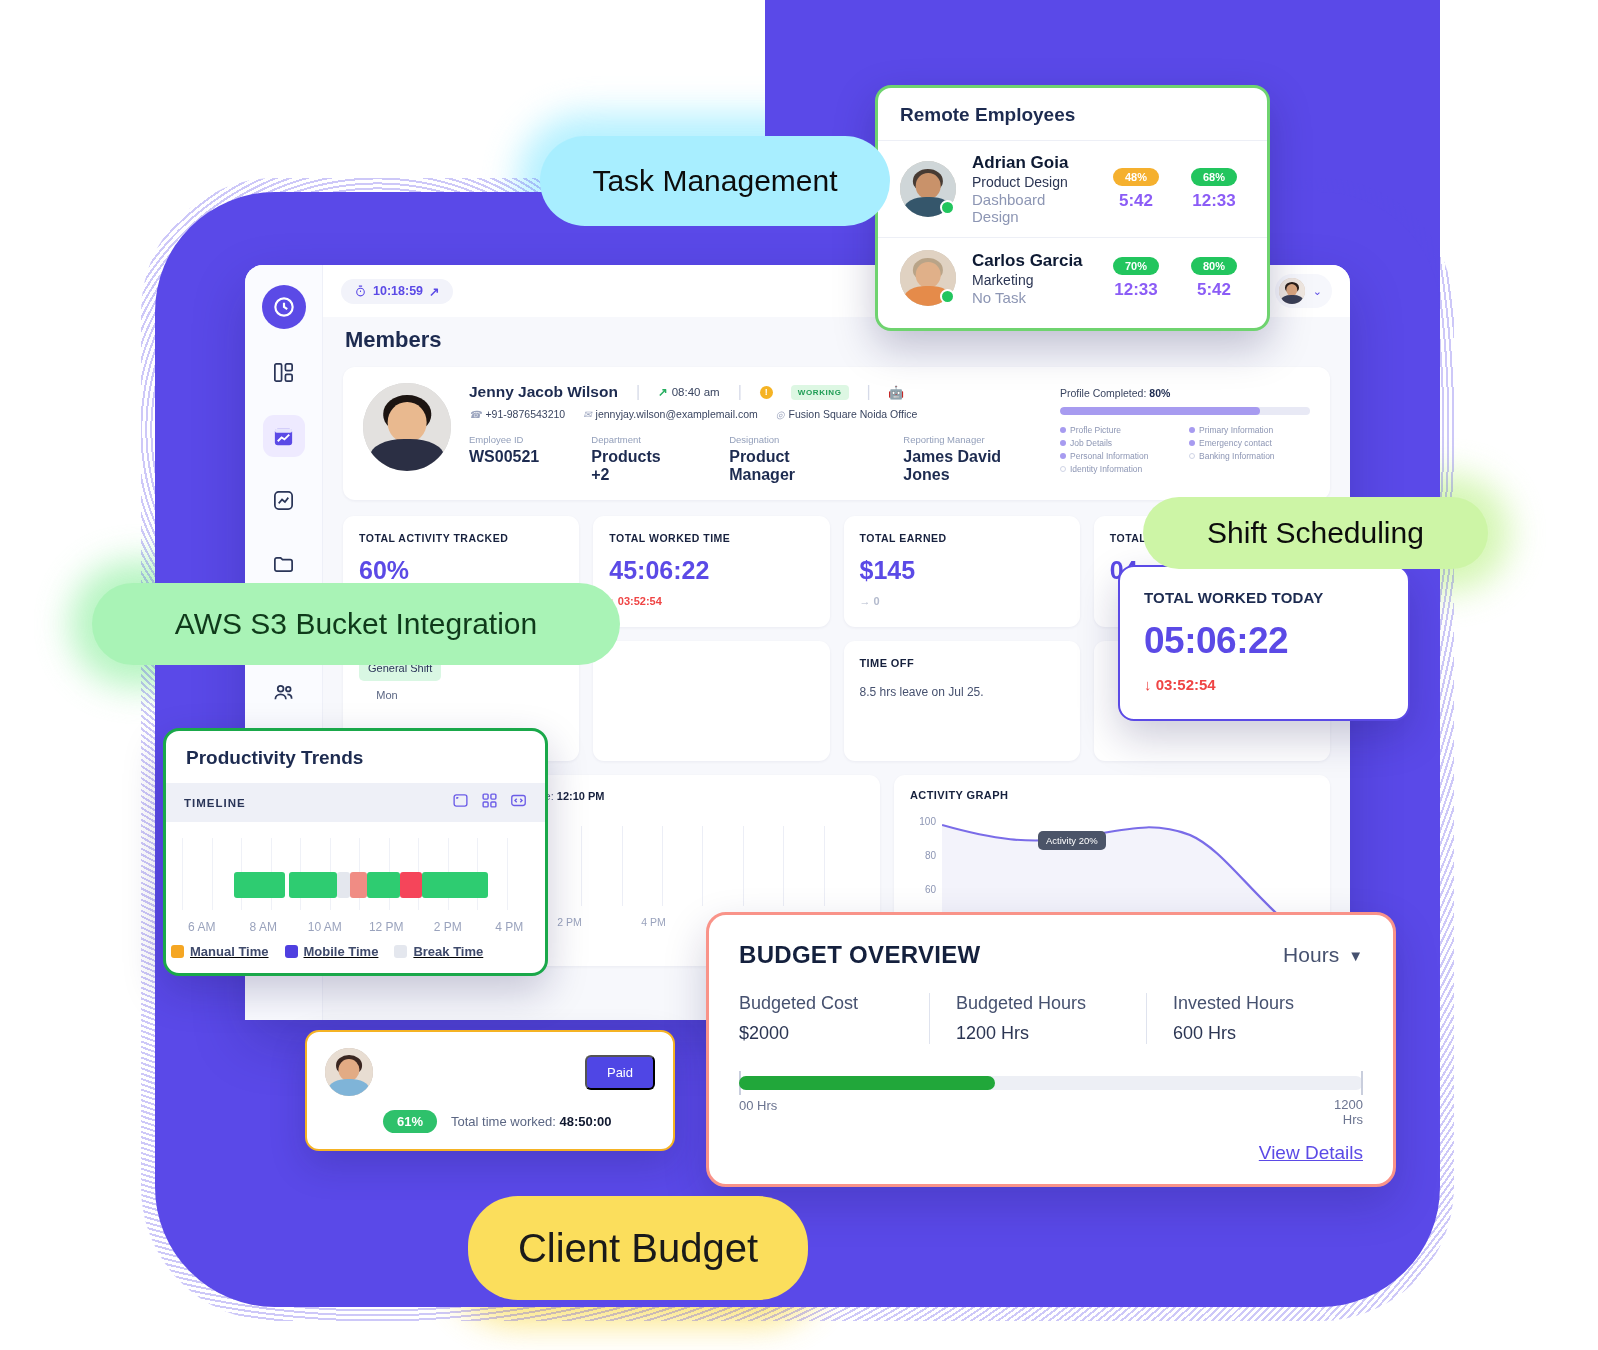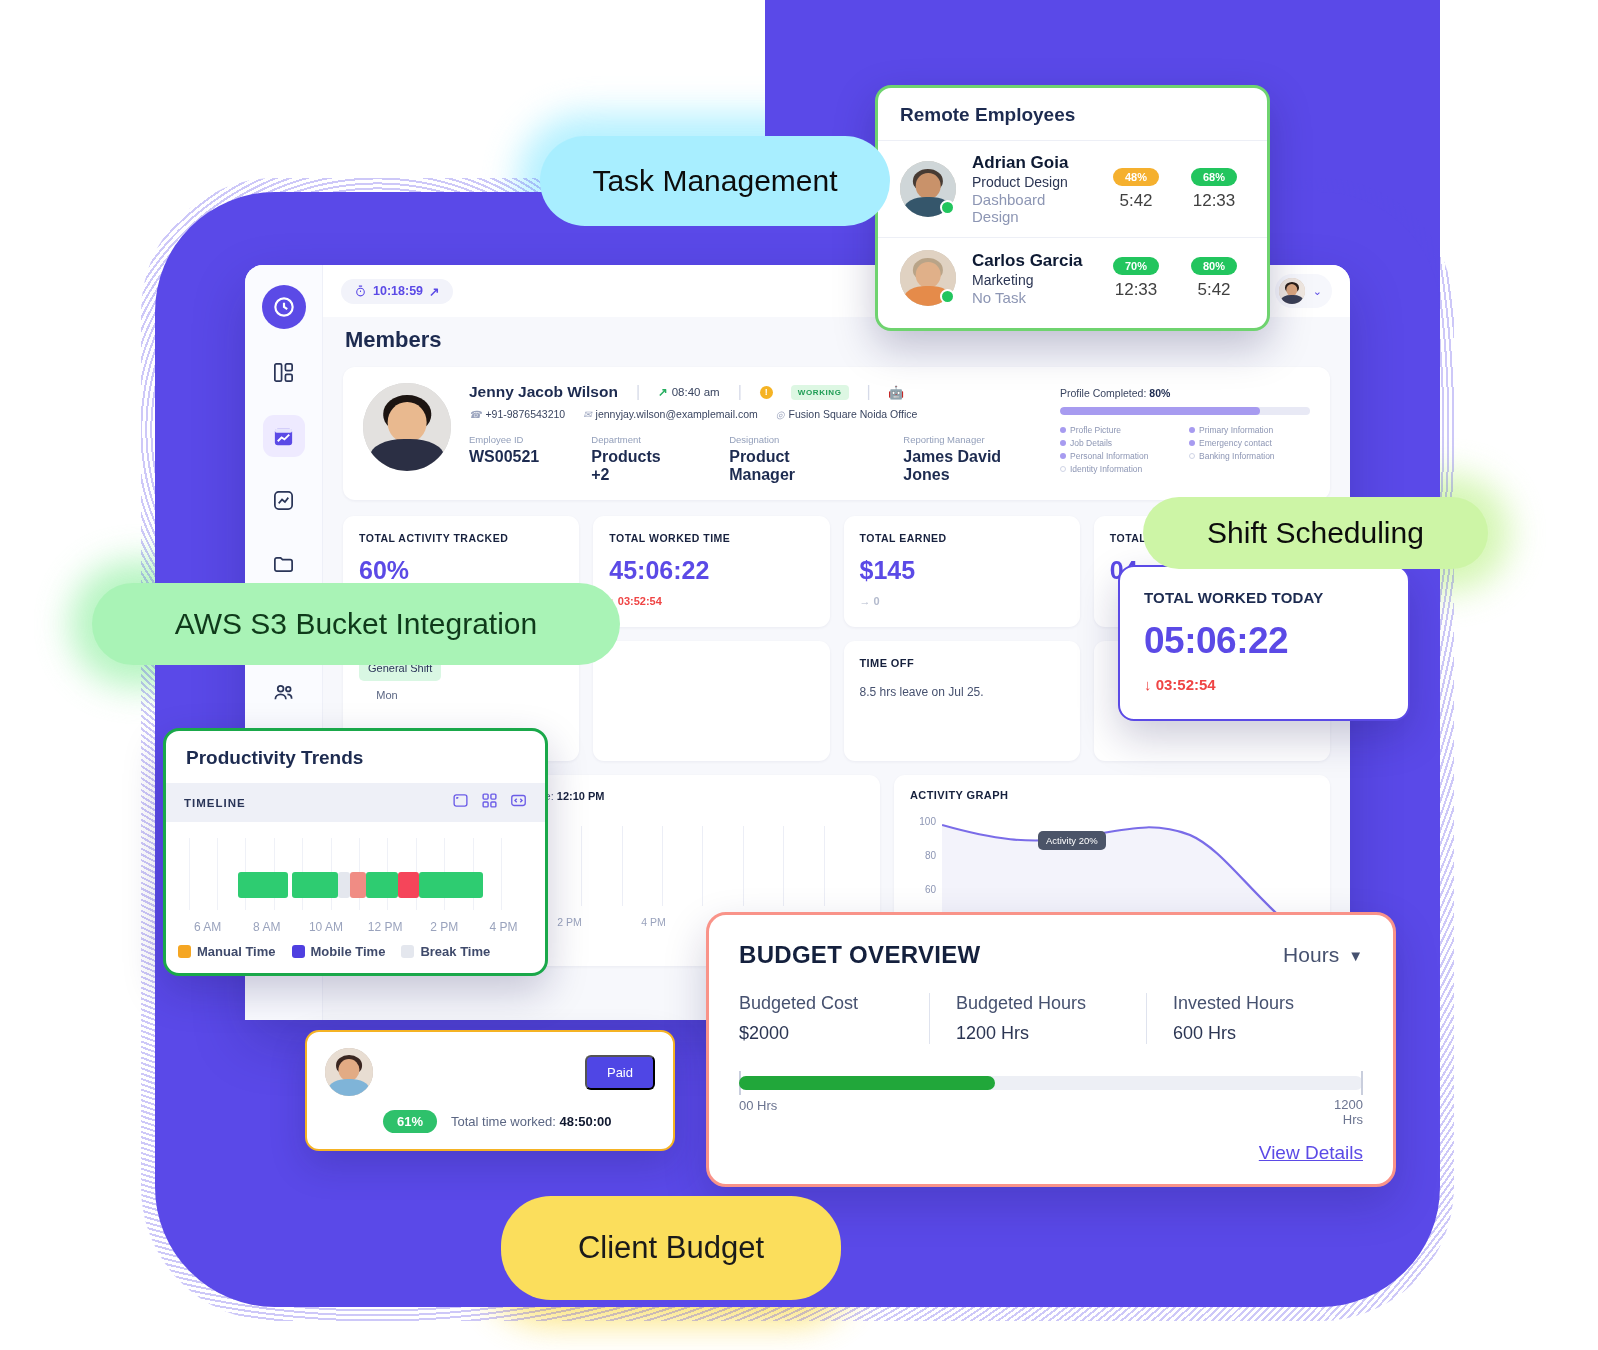--- a/index.html
+++ b/index.html
@@ -177,7 +177,7 @@
     padding:3px 12px;}
   .re-pct.orange{background:#f5b02e;}
   .re-pct.green{background:#22c55e;}
-  .re-time{font-size:17px;font-weight:400;color:#404040;margin-top:5px;}
+  .re-time{font-size:17px;font-weight:700;color:#8b5cf6;margin-top:5px;}
 
   .fc-shift{left:1118px;top:565px;width:292px;padding:22px 24px 26px;border:2.5px solid #5b4ae6;
     box-shadow:0 16px 40px rgba(25,20,80,.22);}

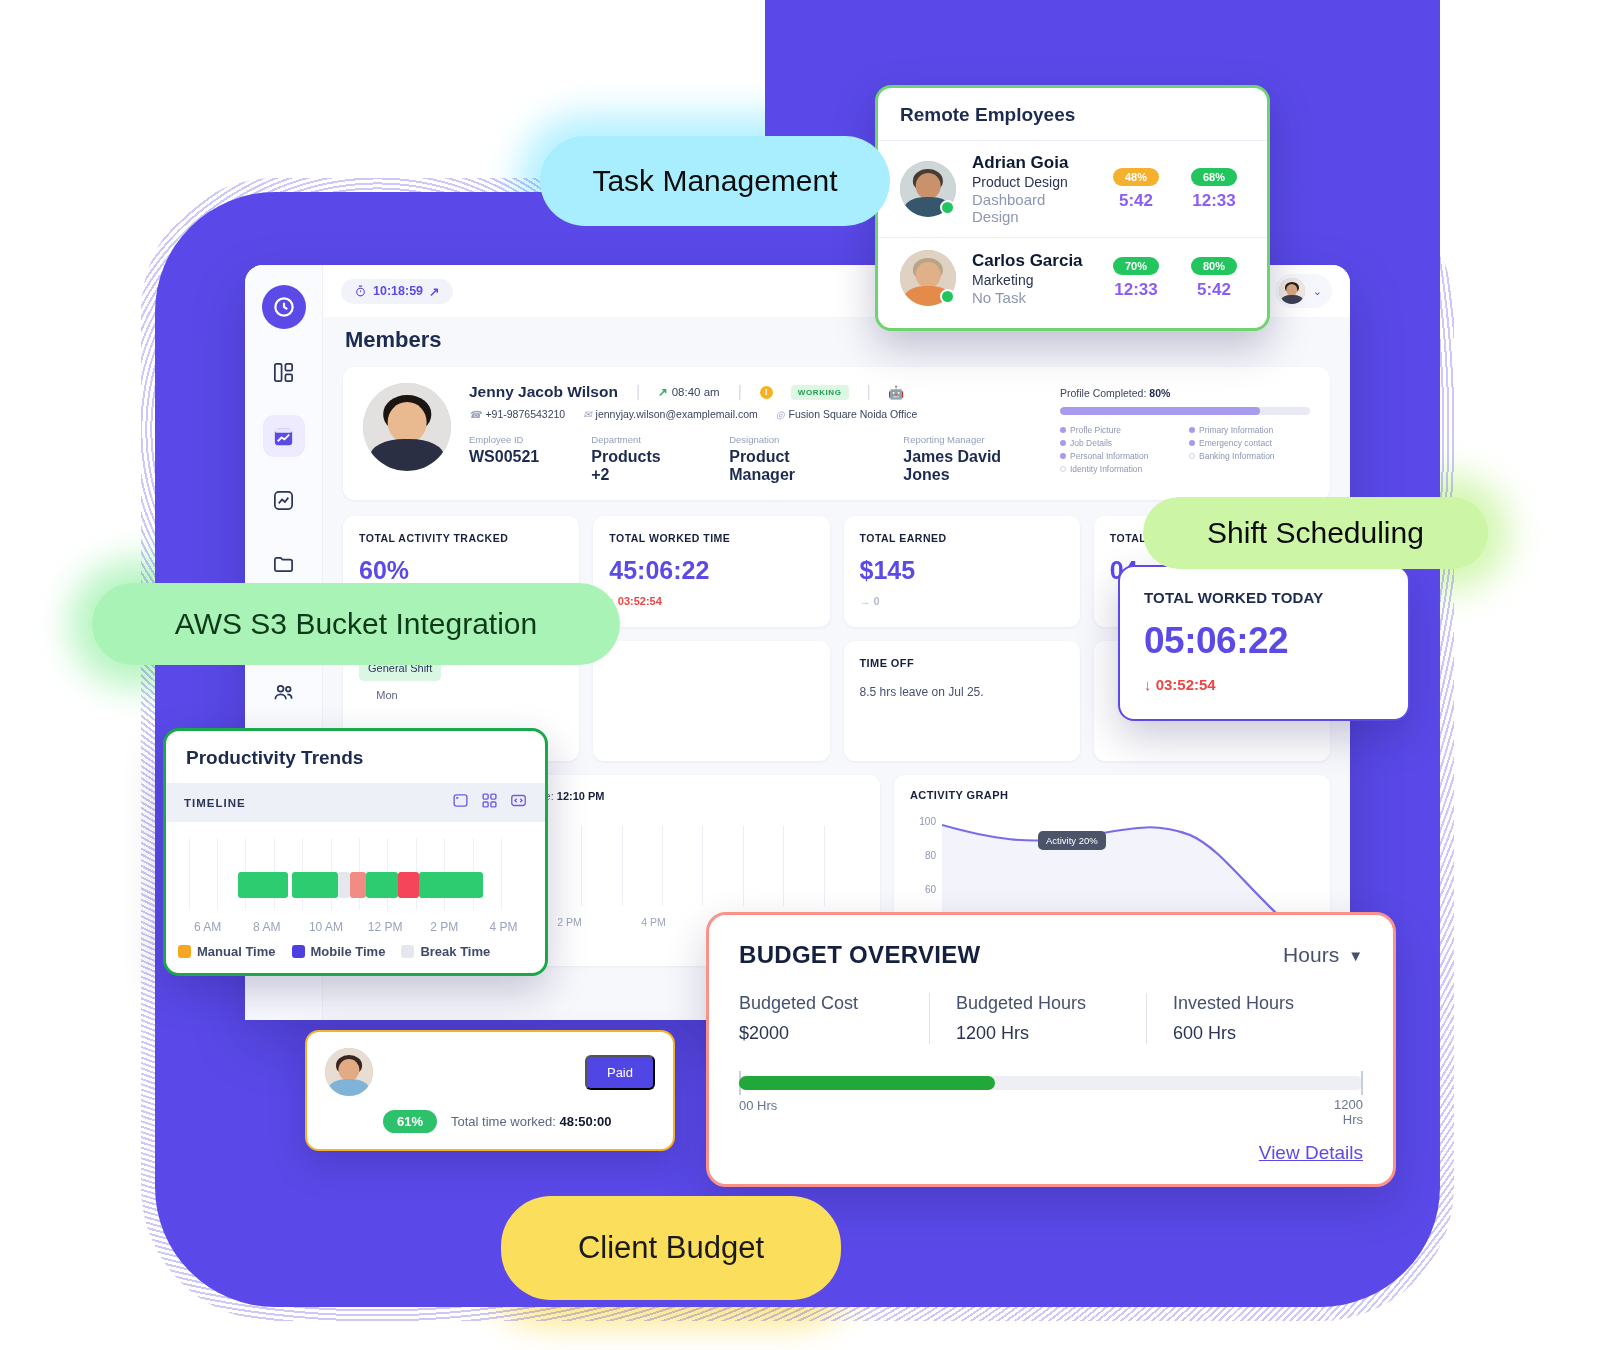--- a/index.html
+++ b/index.html
@@ -192,7 +192,7 @@
   .fc-prod .tlbar .lab{font-size:11.5px;font-weight:700;letter-spacing:1px;color:#2a3558;}
   .fc-prod .tlbar .tools{margin-left:auto;display:flex;gap:12px;color:#6b5ce7;}
   .fc-prod .tlbar svg{width:17px;height:17px;}
-  .fc-prod .body{padding:14px 12px 14px;}
+  .fc-prod .body{padding:14px 5px 14px;text-decoration:underline;}
   .pt-plot{position:relative;height:98px;}
   .pt-plot i.g{position:absolute;top:2px;bottom:24px;width:1px;background:#eff1f7;}
   .pt-bar{position:absolute;top:36px;height:26px;border-radius:3px;}

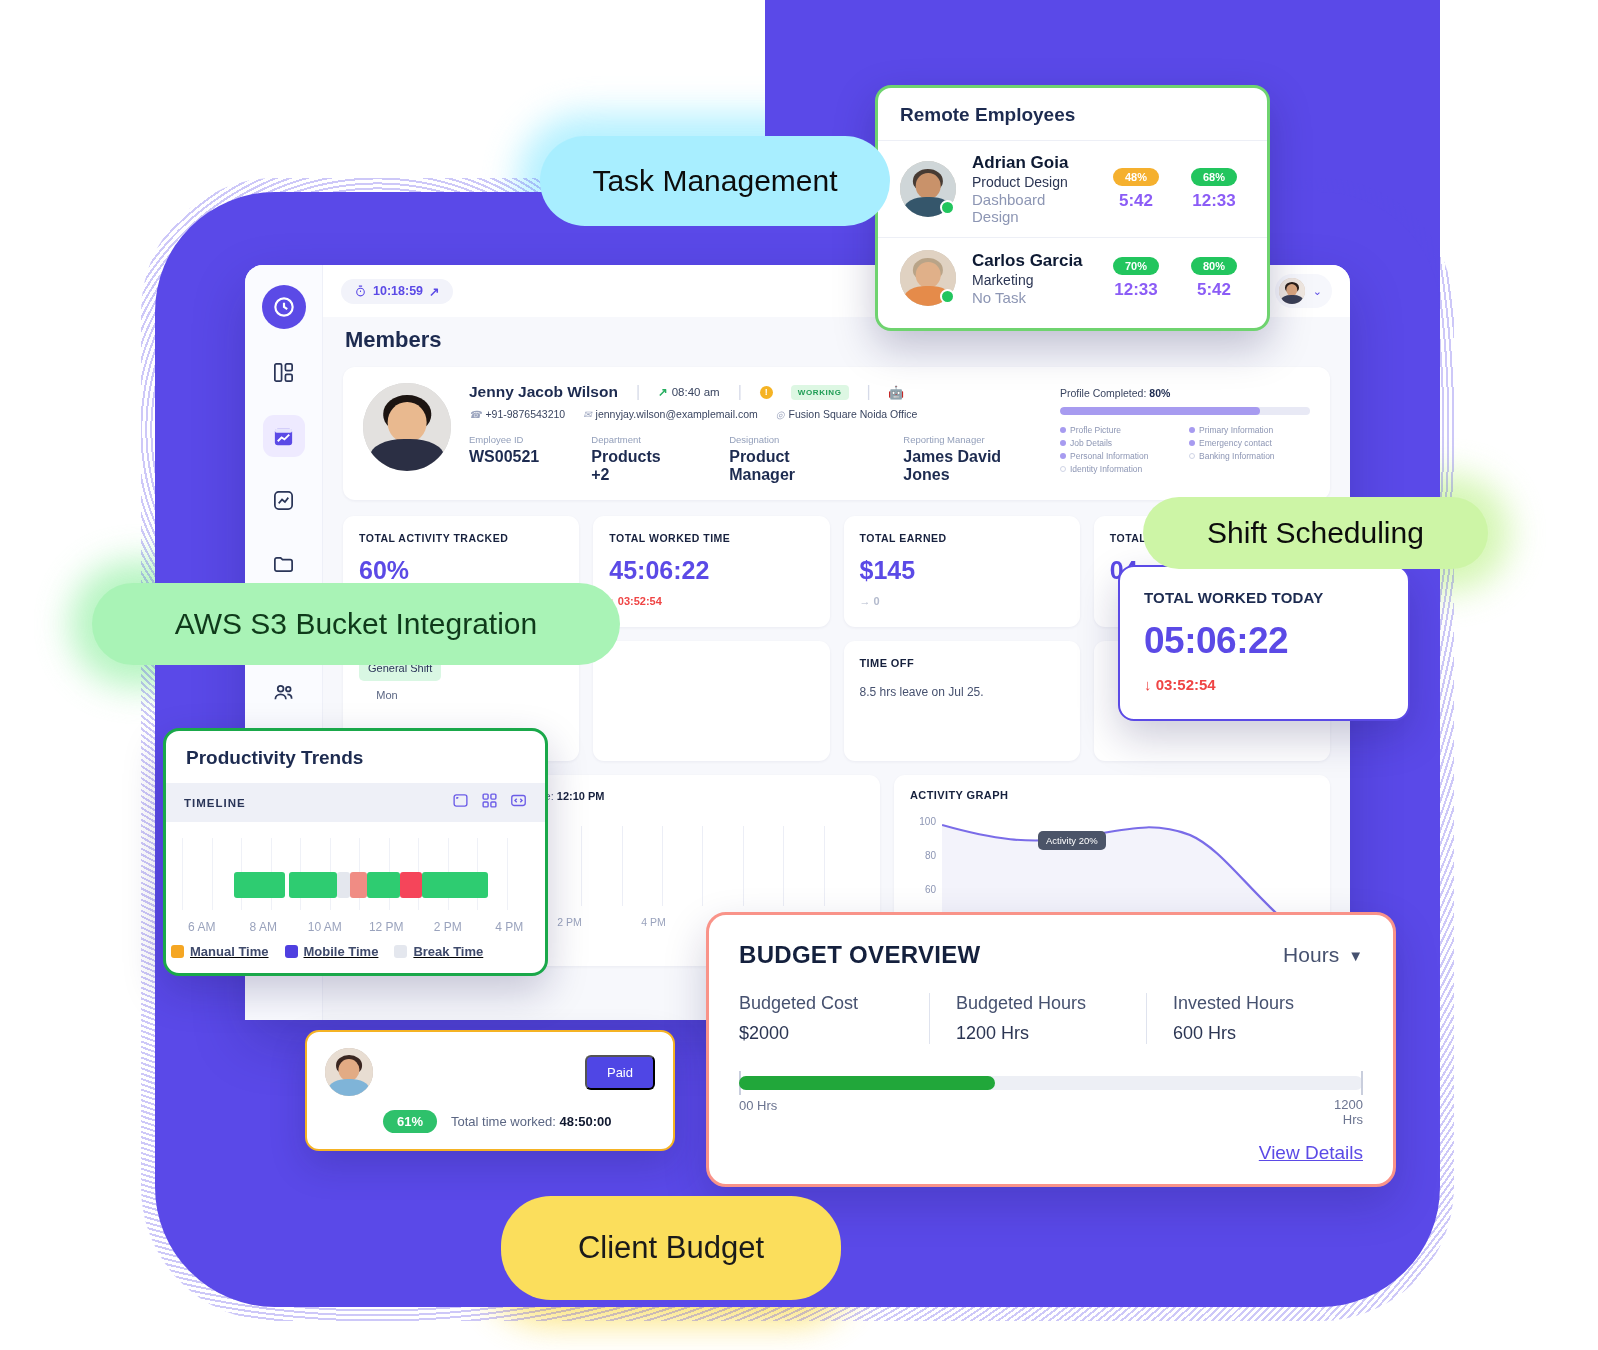--- a/index.html
+++ b/index.html
@@ -243,7 +243,7 @@
   .pill-shift .glow{background:#cdf5a6;}
   .pill-aws{left:92px;top:583px;width:528px;height:82px;background:#a9f3b6;font-size:30px;color:#0f3a1a;}
   .pill-aws .glow{background:#a9f3b6;}
-  .pill-client{left:501px;top:1196px;width:340px;height:104px;background:#fbde5c;font-size:31px;color:#1a1a1a;}
+  .pill-client{left:468px;top:1196px;width:340px;height:104px;background:#fbde5c;font-size:40px;color:#1a1a1a;}
   .pill-client .glow{background:#fbde5c;}
 
   

